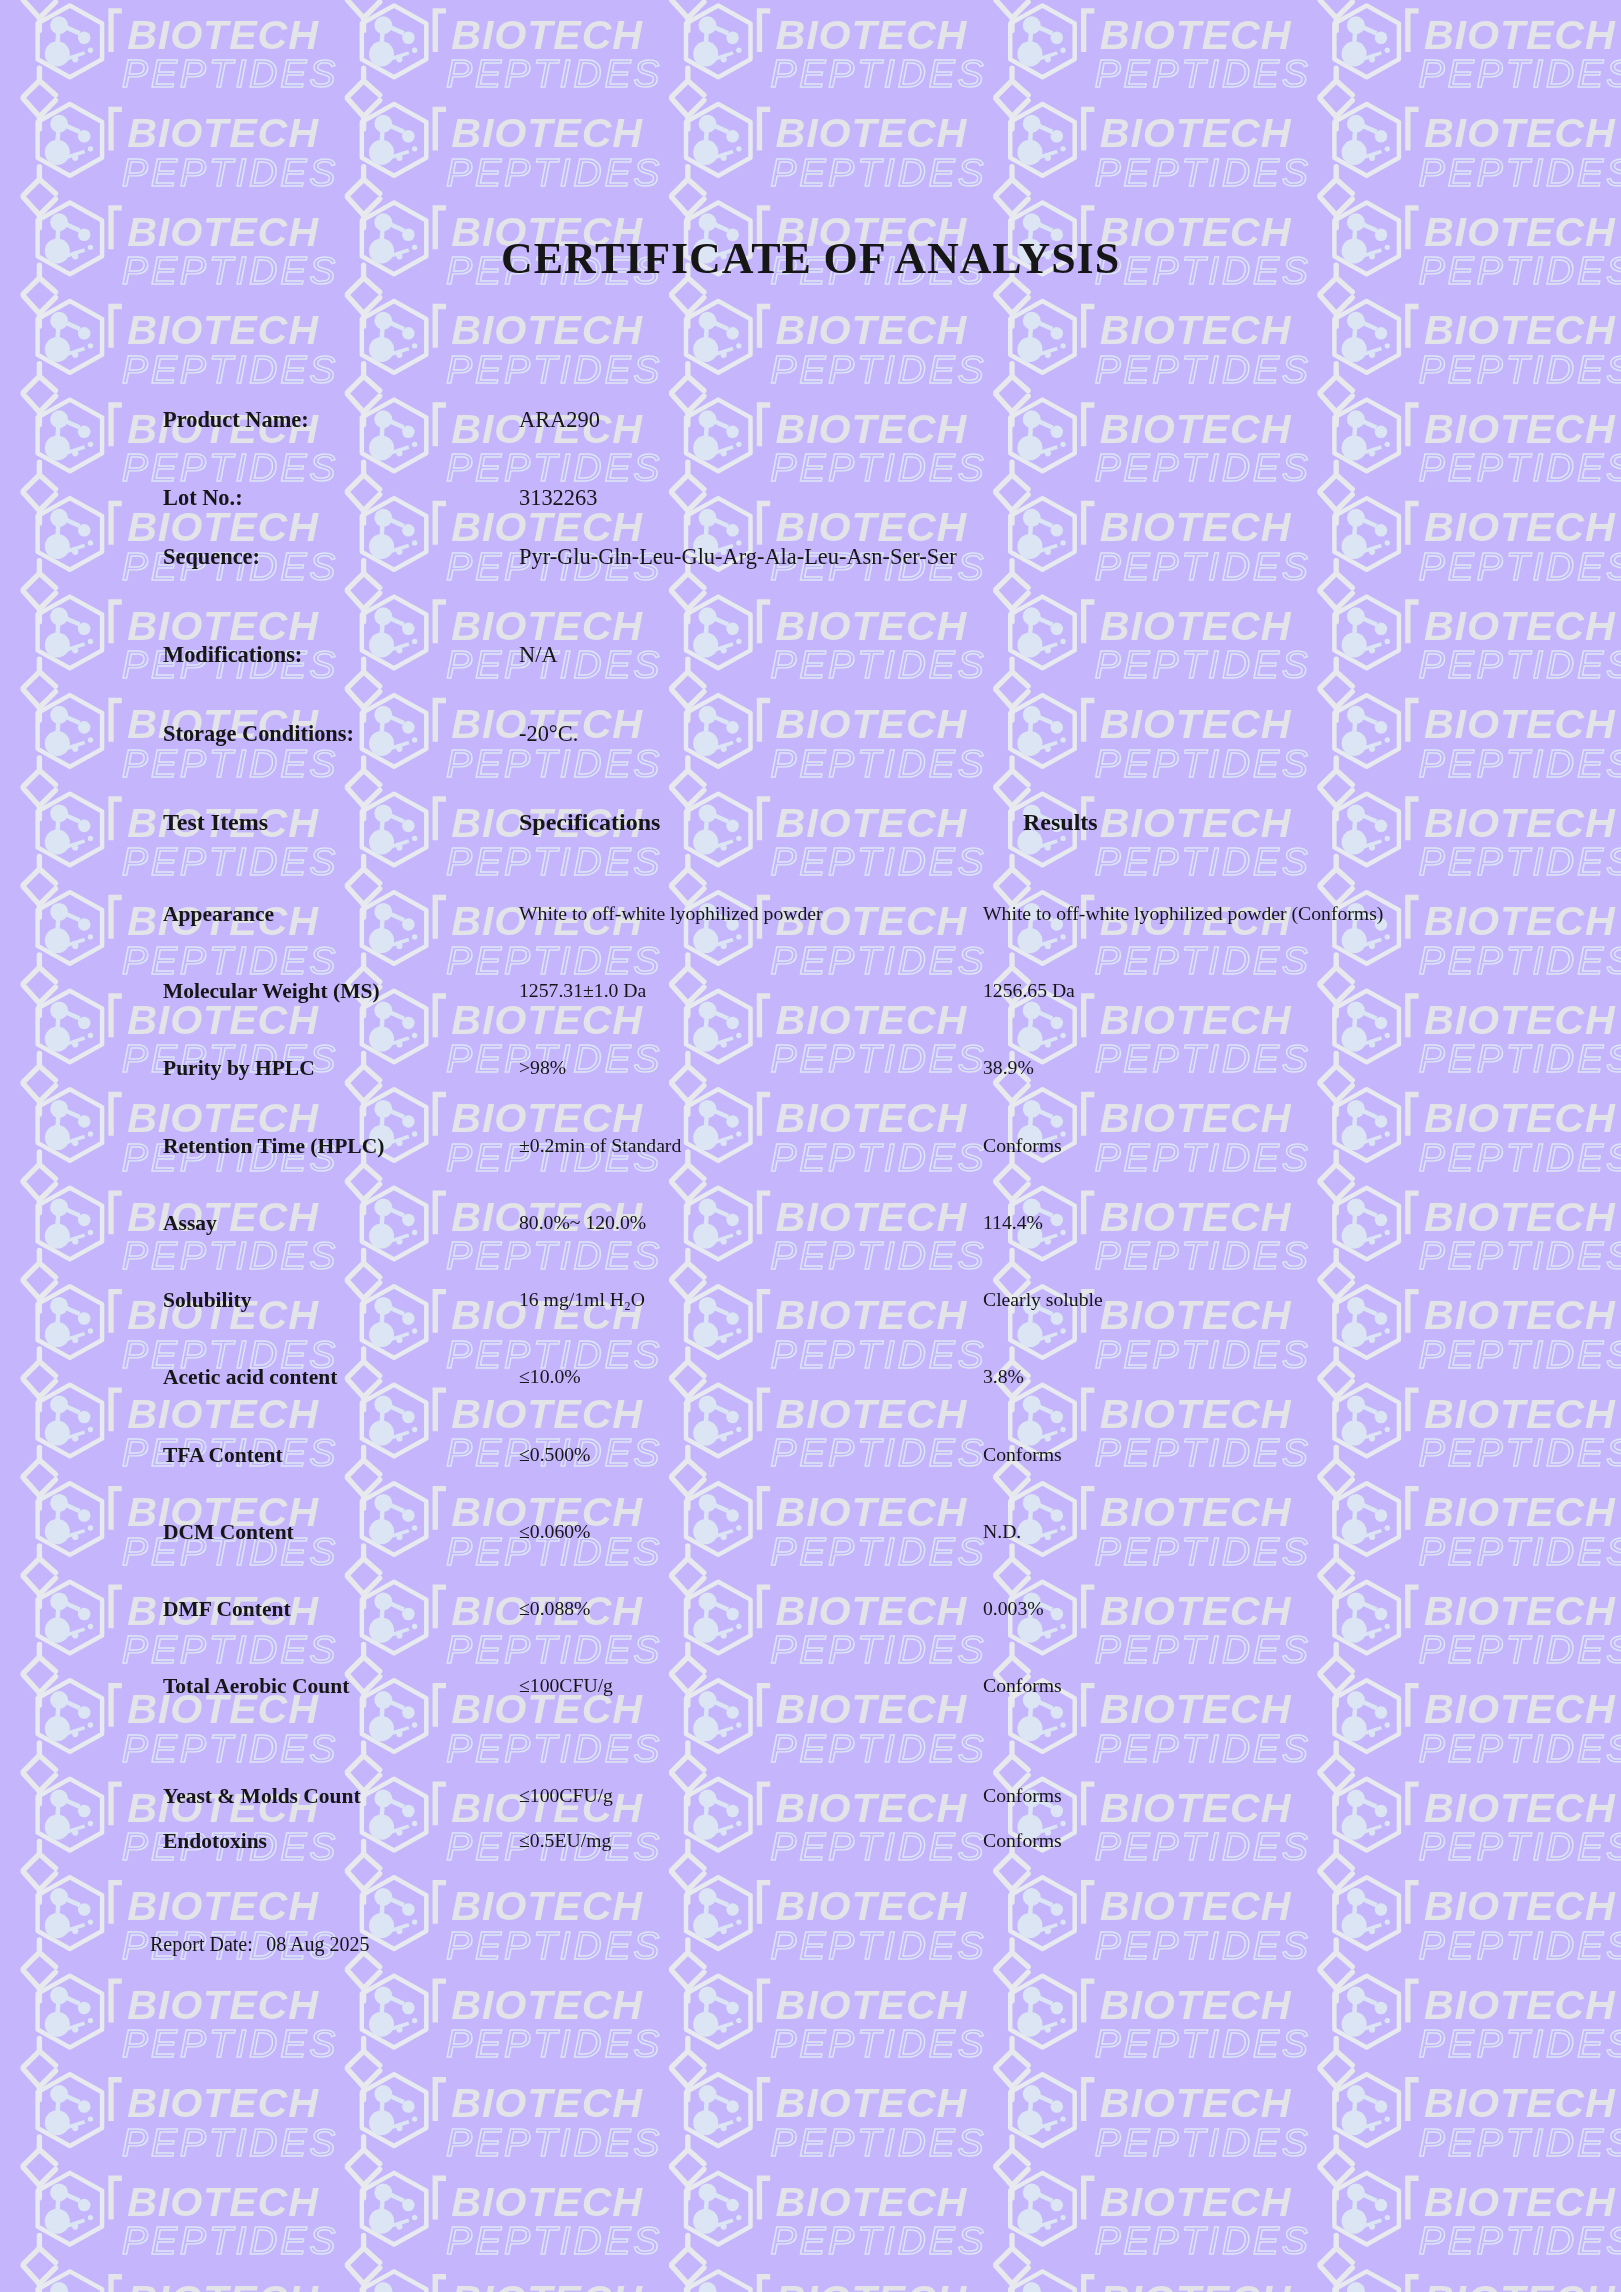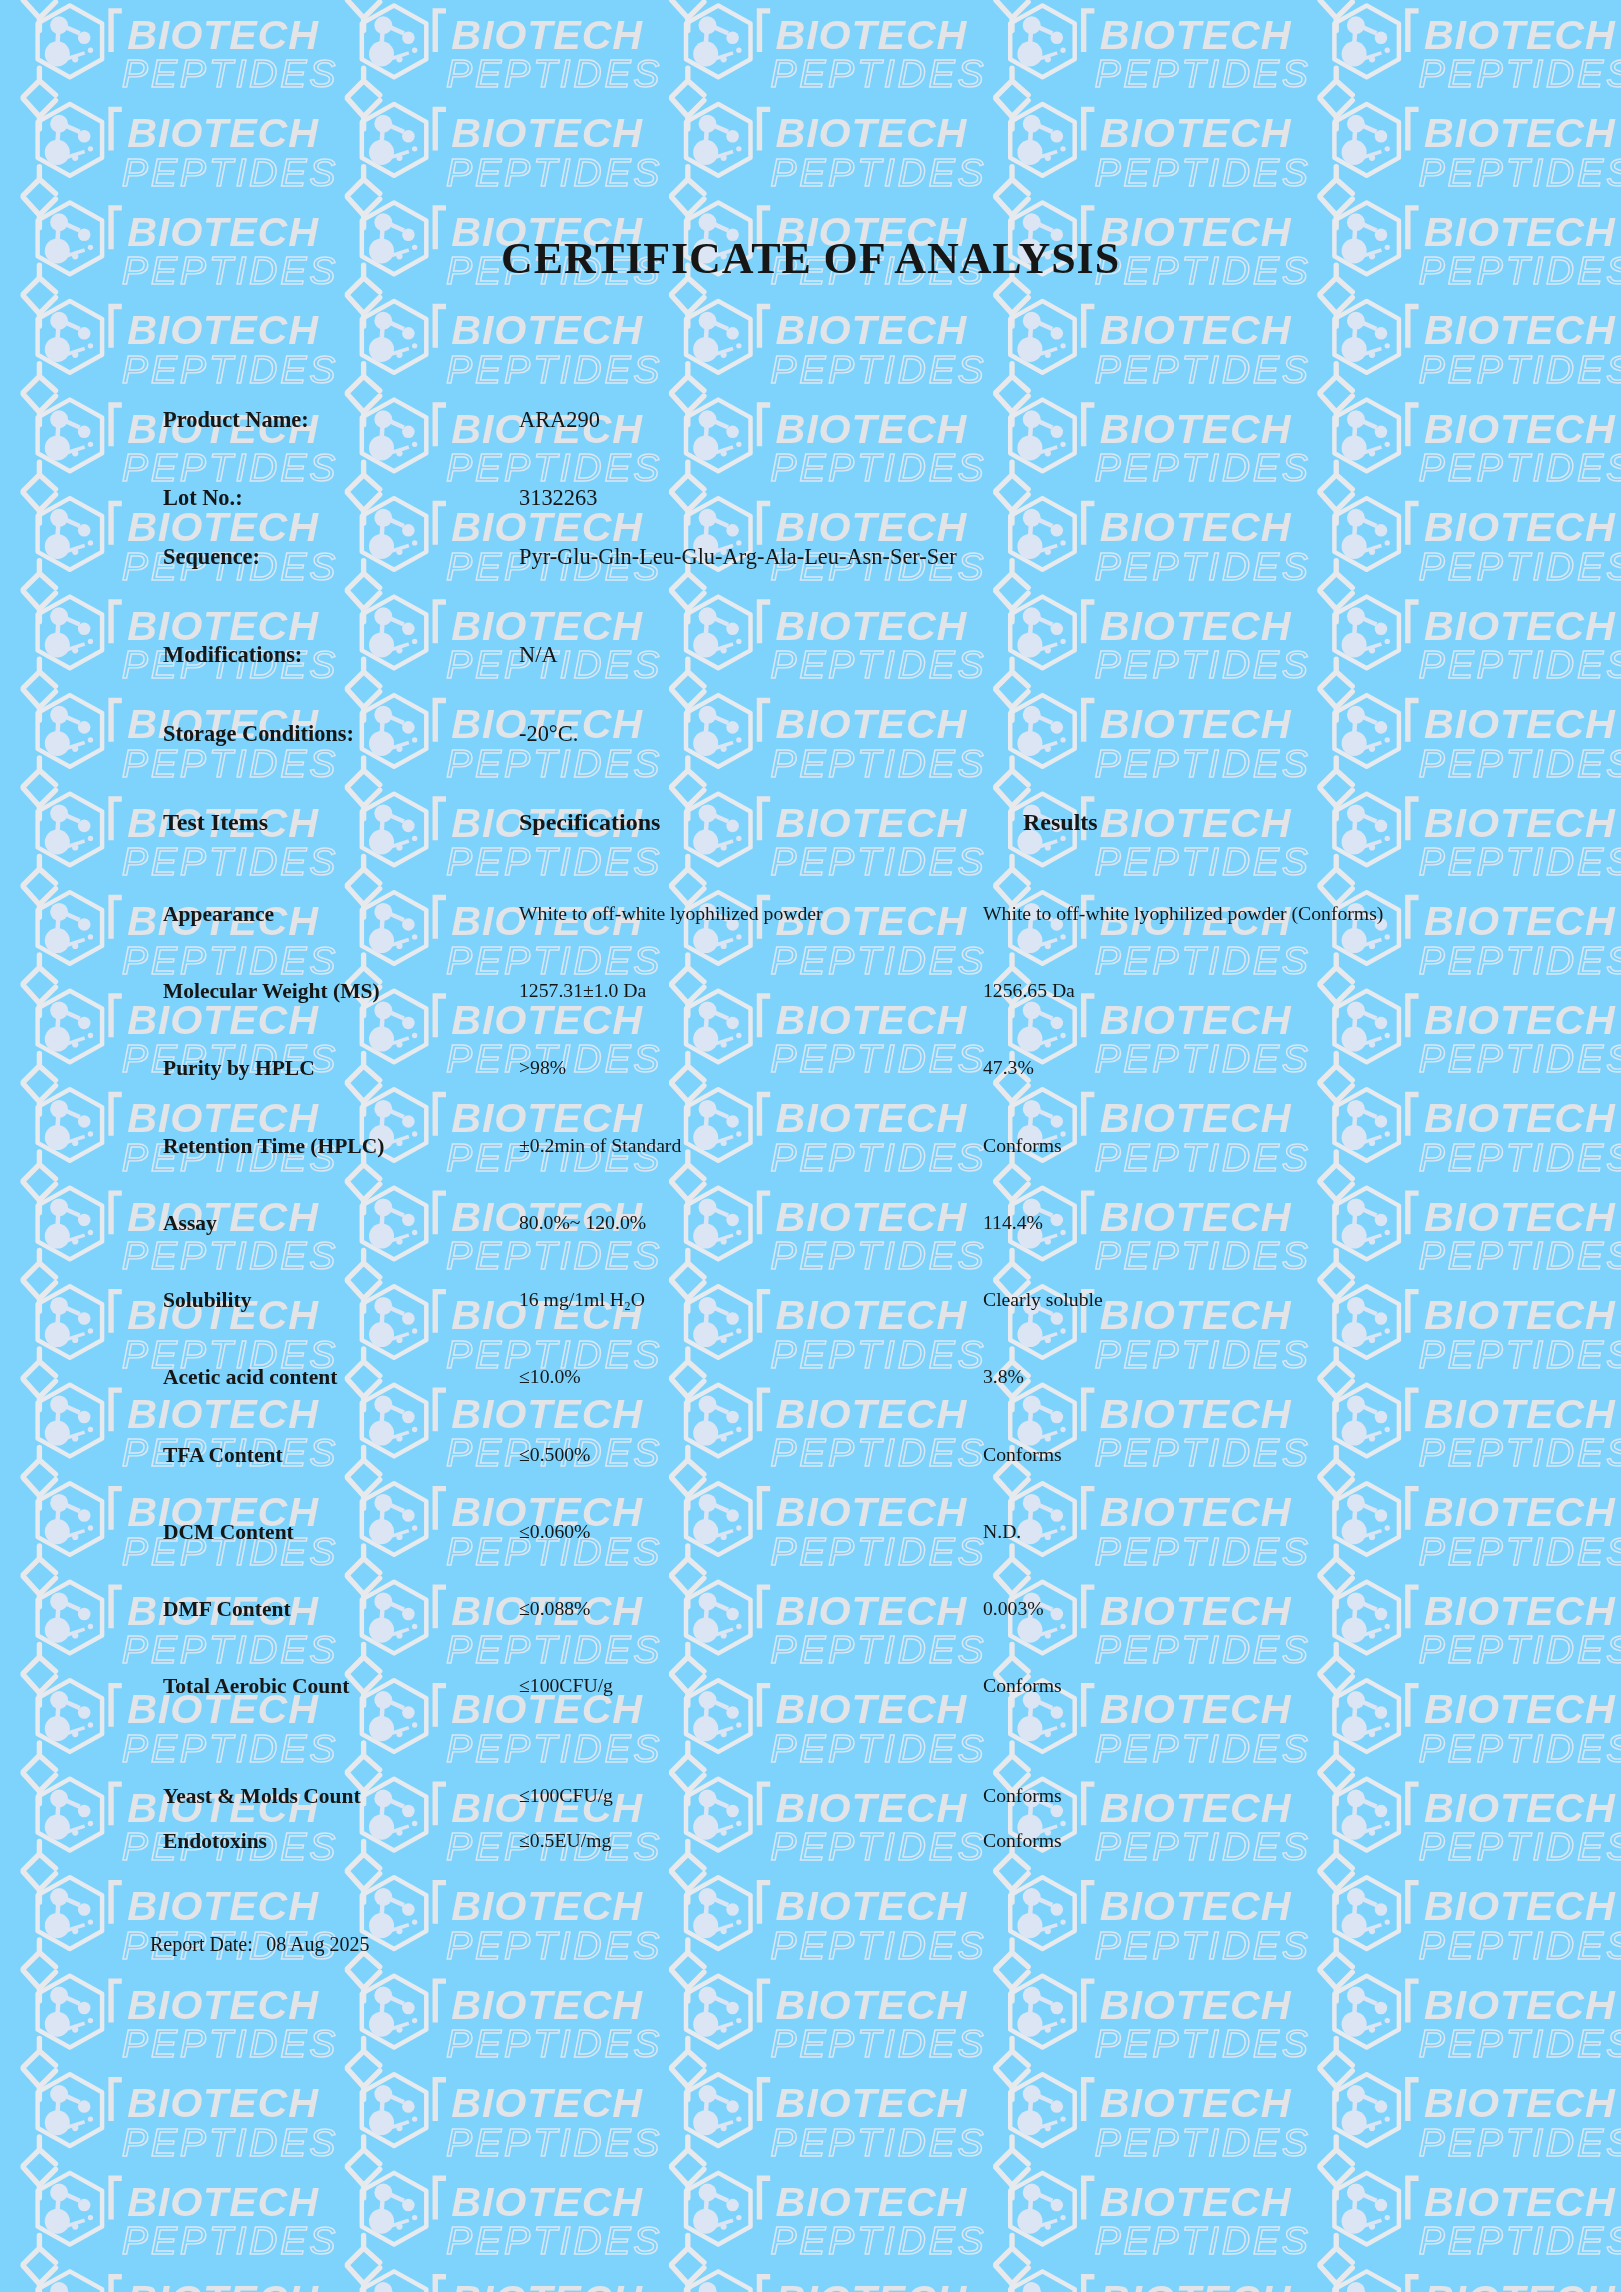--- a/index.html
+++ b/index.html
@@ -4,7 +4,7 @@
 <style>
   html,body{margin:0;padding:0;background:#ffffff;}
   .page{
-    position:relative;width:1621px;height:2293px;background:#7dd3fc;
+    position:relative;width:1621px;height:2293px;background:#c4b5fd;
     font-family:"Liberation Serif","DejaVu Serif",serif;color:#161616;overflow:hidden;
   }
   .wm{position:absolute;left:0;top:0;z-index:0;}

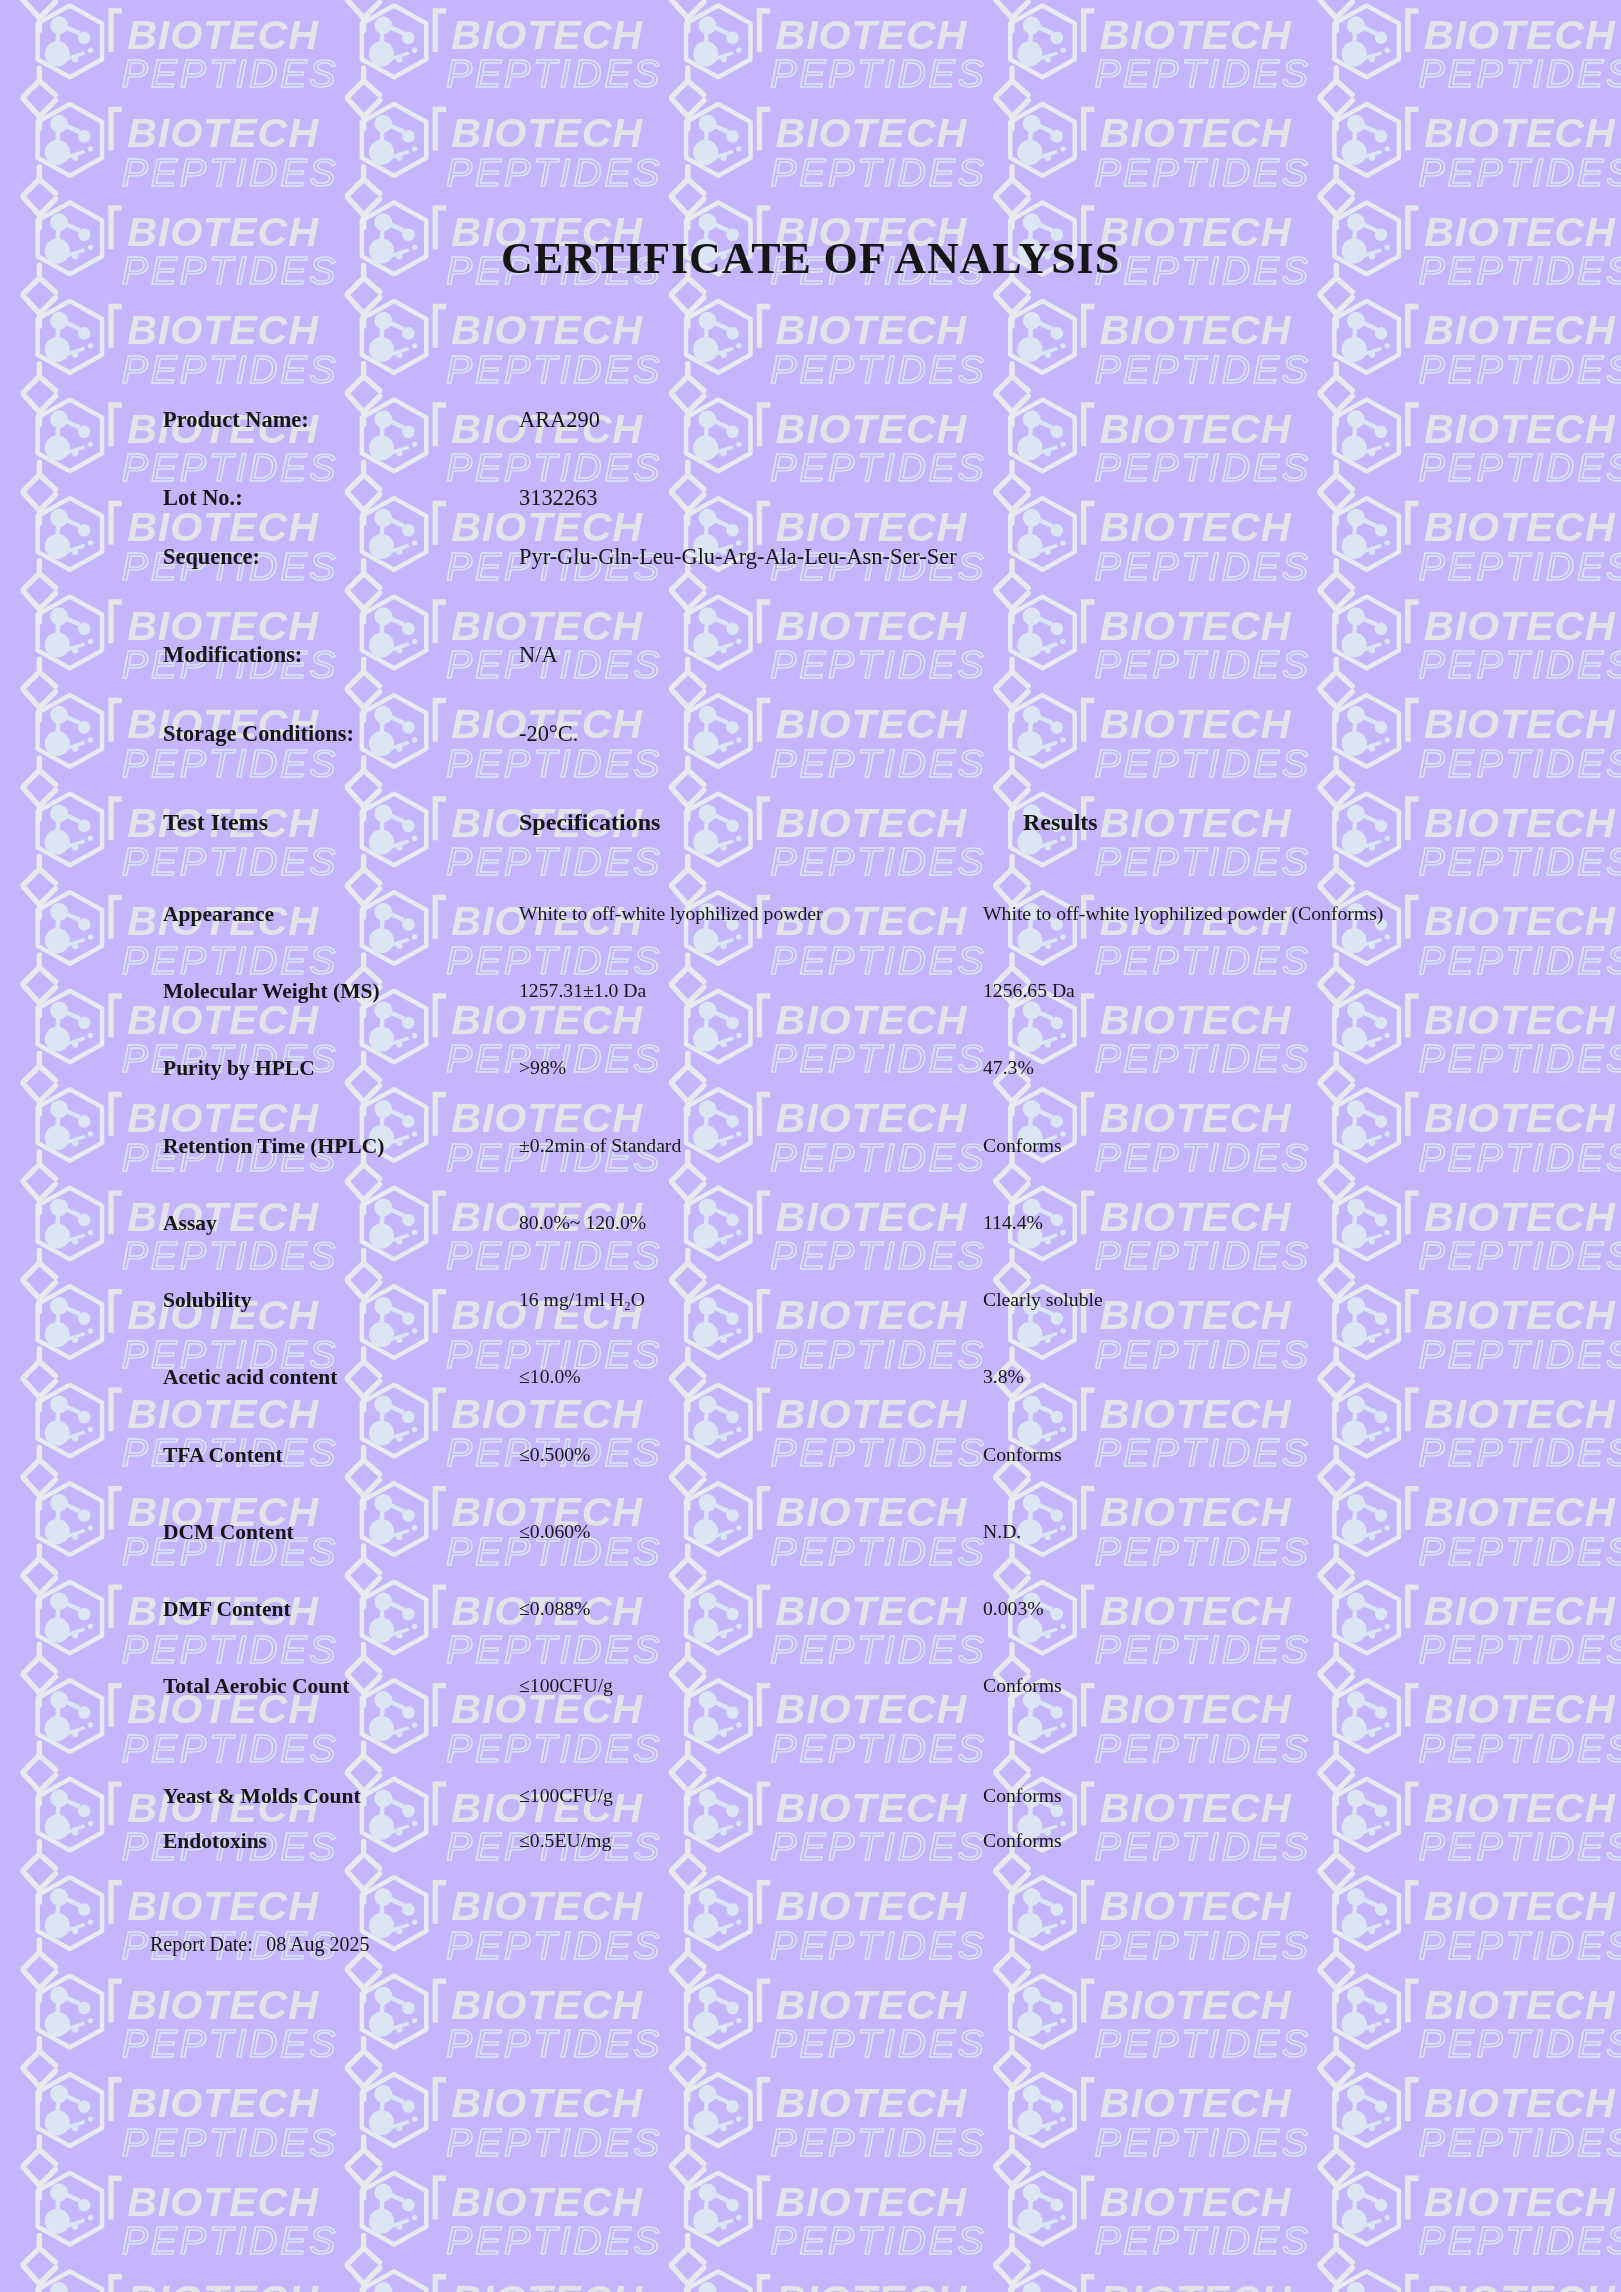--- a/index.html
+++ b/index.html
@@ -223,7 +223,7 @@
         <div class="t-row" style="top: 1056px;">
           <span class="c0">Purity by HPLC</span>
           <span class="c1">&gt;98%</span>
-          <span class="c2">47.3%</span>
+          <span class="c2">38.9%</span>
         </div>
         <div class="t-row" style="top: 1134px;">
           <span class="c0">Retention Time (HPLC)</span>

